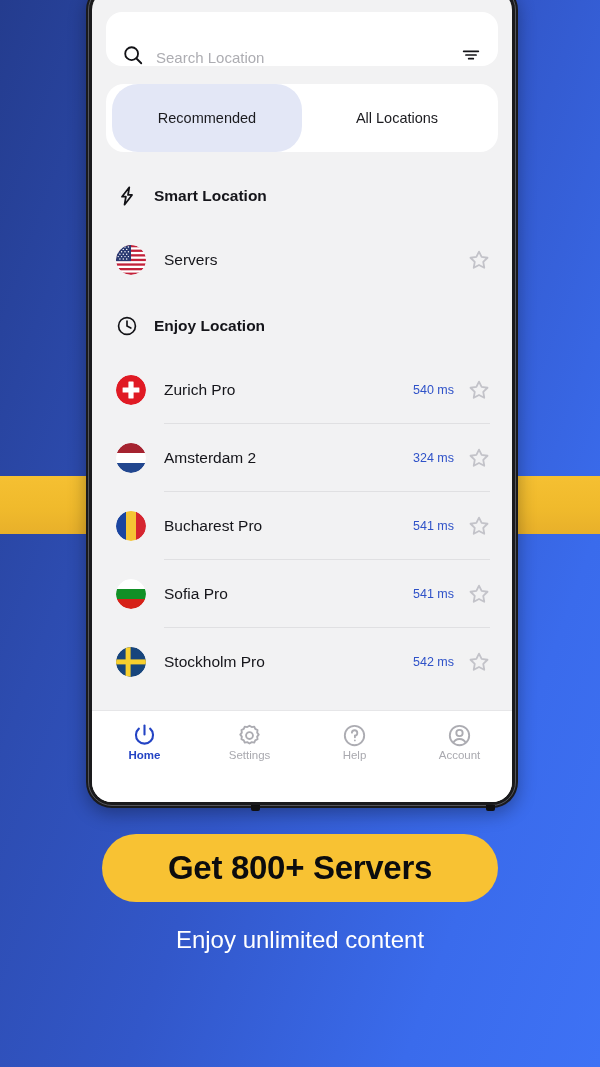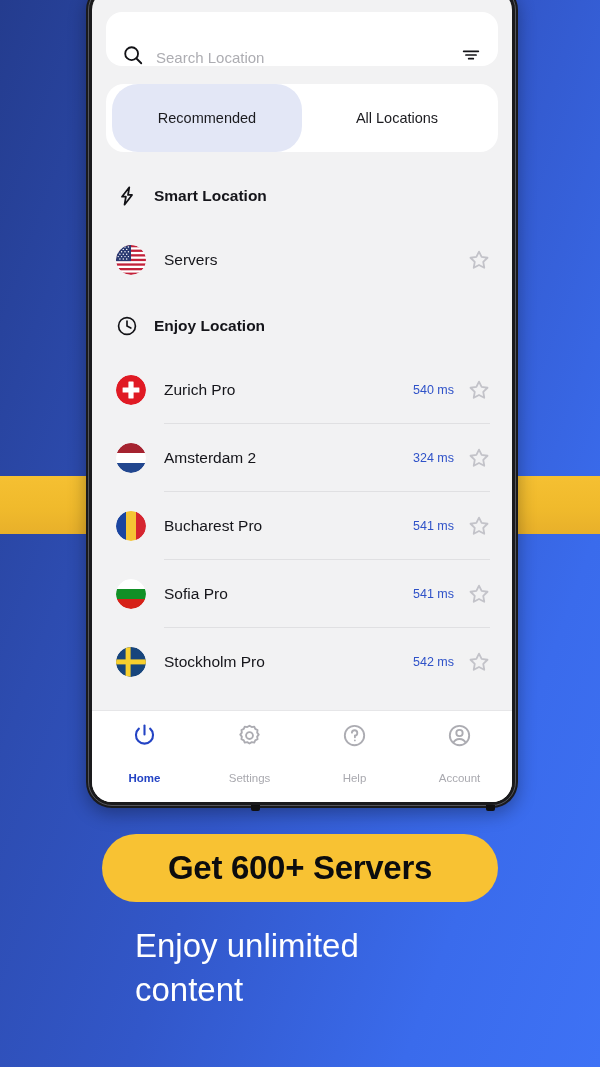--- a/index.html
+++ b/index.html
@@ -193,7 +193,7 @@
     display: flex;
     flex-direction: column;
     align-items: center;
-    gap: 24px;
+    gap: 1px;
     cursor: pointer;
   }
   .nav-item .nav-label {

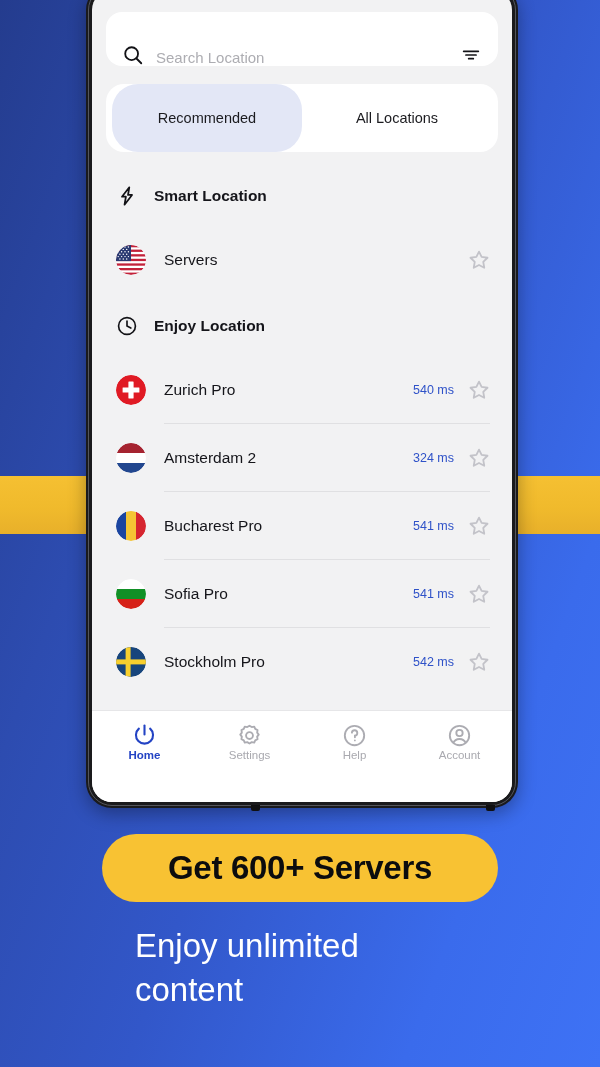--- a/index.html
+++ b/index.html
@@ -507,7 +507,7 @@
 </div>
 
 <div class="promo">
-  <button class="promo-btn">Get 600+ Servers</button>
+  <button class="promo-btn">Get 800+ Servers</button>
   <div class="promo-sub">Enjoy unlimited content</div>
 </div>
 

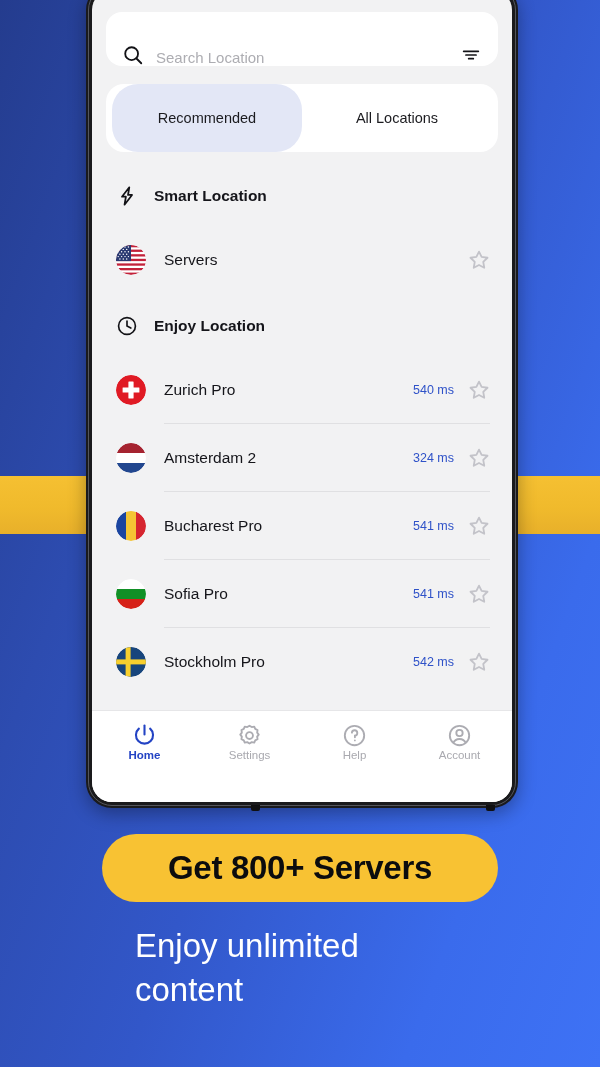--- a/index.html
+++ b/index.html
@@ -231,7 +231,7 @@
   .promo-sub {
     margin-top: 22px;
     color: #ffffff;
-    font-size: 33px;
+    font-size: 24px;
     line-height: 1.33;
     text-align: left;
     max-width: 330px;

